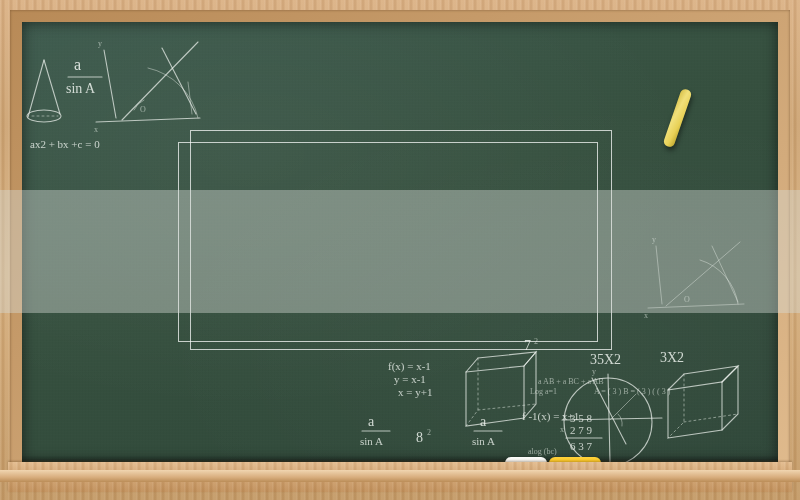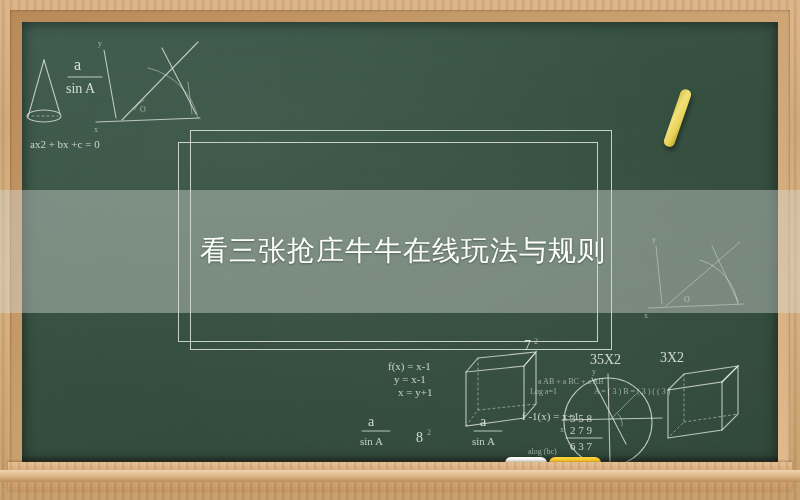--- a/index.html
+++ b/index.html
@@ -340,7 +340,6 @@
 
   <div class="title-band"></div>
 
-  <div class="title-text">看三张抢庄牛牛在线玩法与规则</div>
 
   <div class="ledge-shadow"></div>
   <div class="chalk-stick-white"></div>

